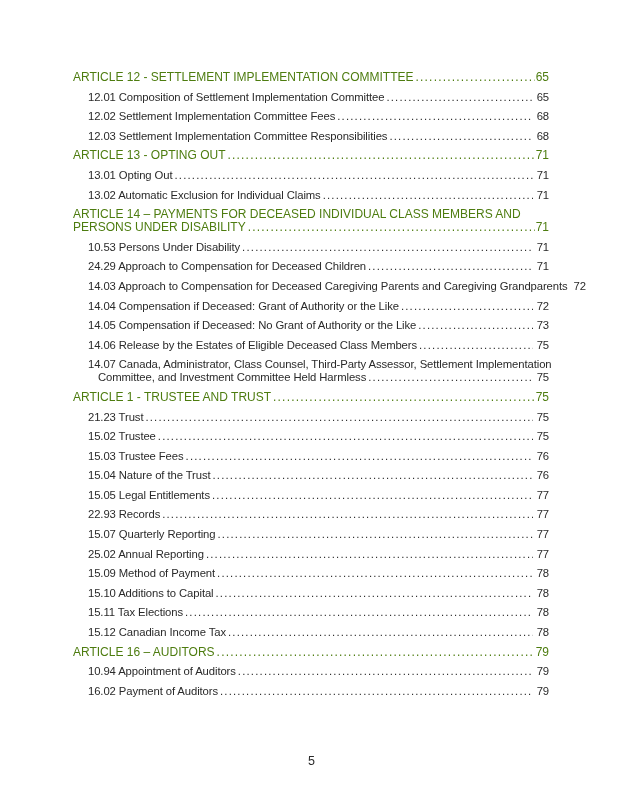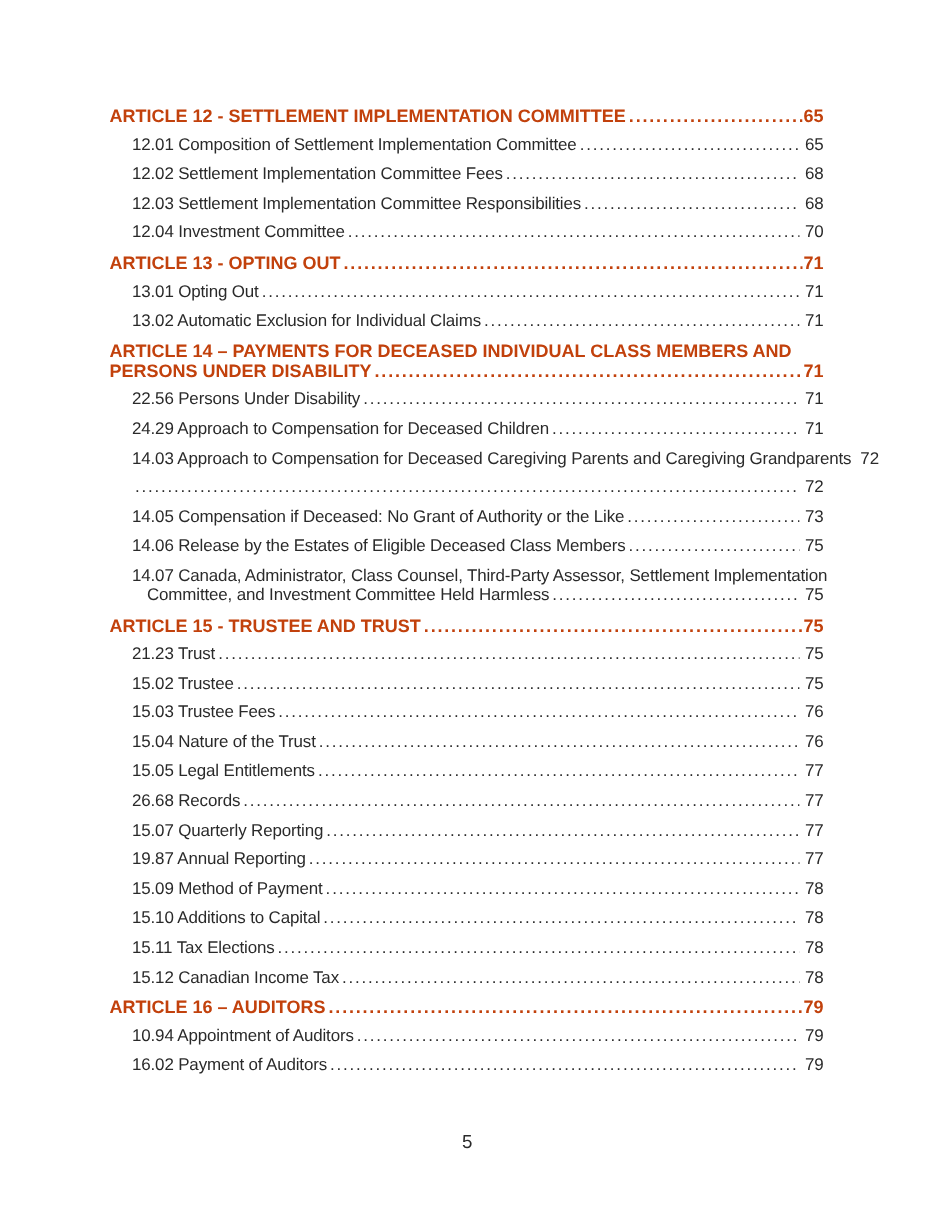--- a/index.html
+++ b/index.html
@@ -41,8 +41,8 @@
     align-items: baseline;
   }
   .toc-entry.heading {
-    font-weight: bold;
-    color: #c2410c;
+    font-weight: normal;
+    color: #4d7c0f;
   }
   .toc-entry.heading .toc-line {
     font-size: 12px;

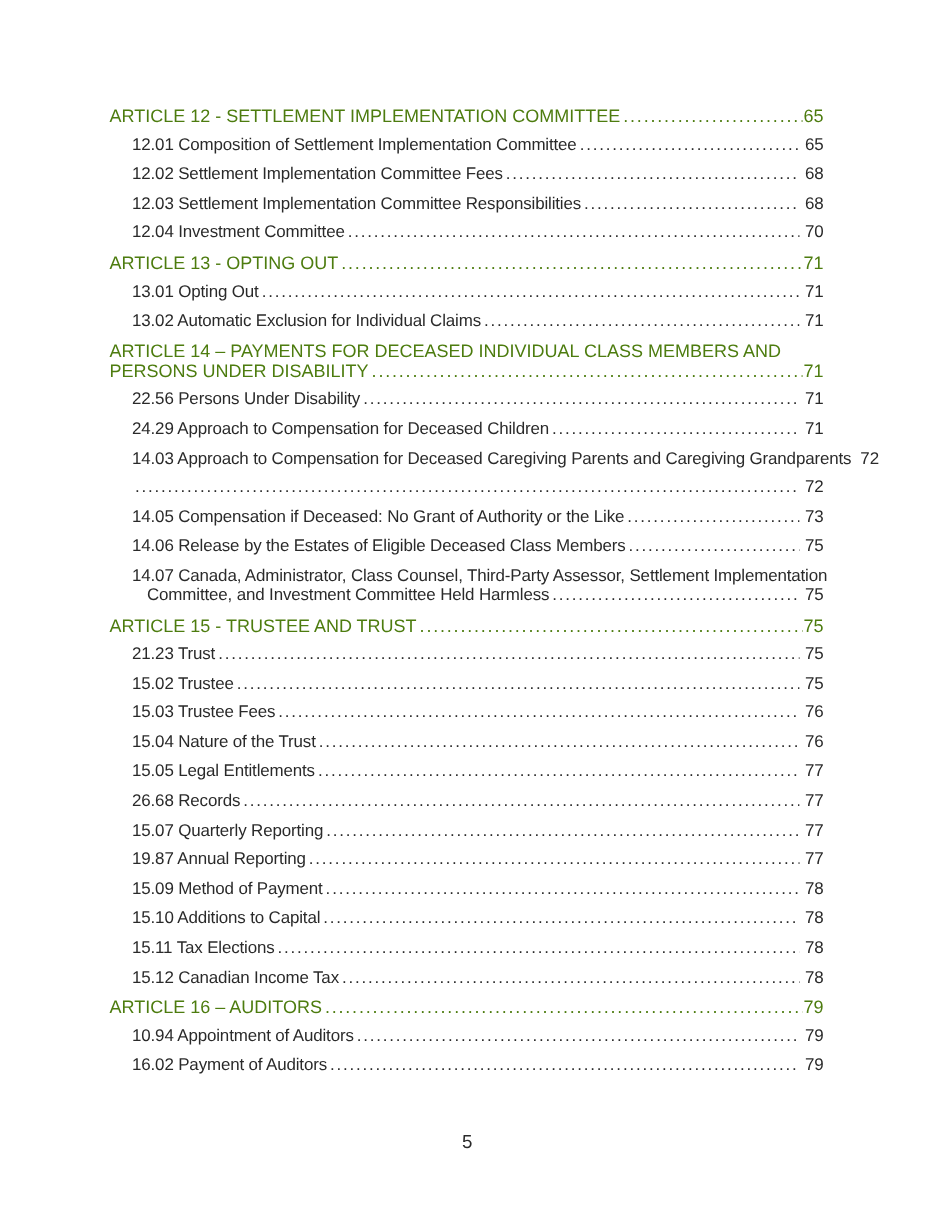--- a/index.html
+++ b/index.html
@@ -121,13 +121,6 @@
           <span class="toc-page">68</span>
         </div>
       </div>
-      <div class="toc-entry item">
-        <div class="toc-line last">
-          <span class="toc-text">12.04 Investment Committee</span>
-          <span class="toc-leader"></span>
-          <span class="toc-page">70</span>
-        </div>
-      </div>
       <div class="toc-entry heading">
         <div class="toc-line last">
           <span class="toc-text">ARTICLE 13 - OPTING OUT</span>

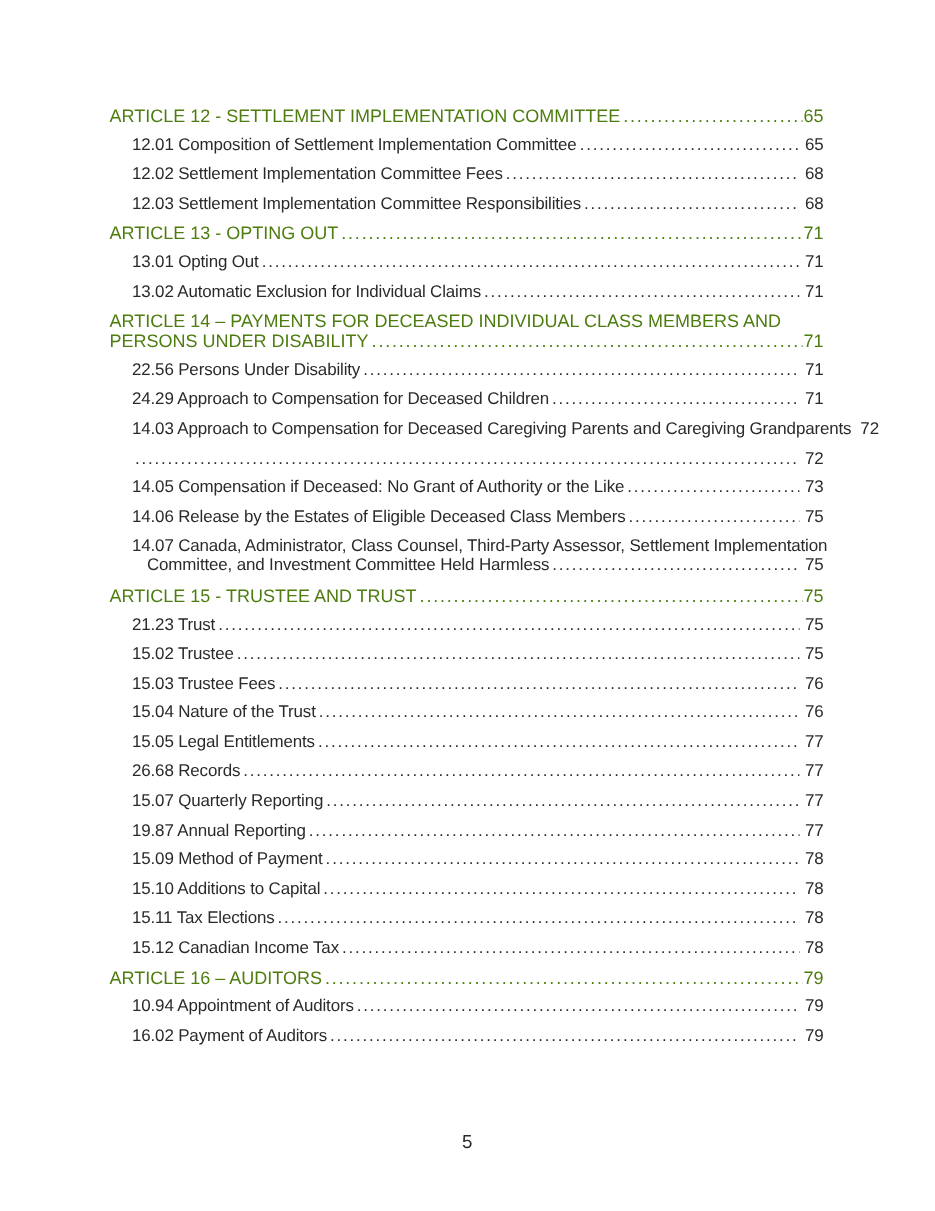--- a/index.html
+++ b/index.html
@@ -152,7 +152,7 @@
       </div>
       <div class="toc-entry item">
         <div class="toc-line last">
-          <span class="toc-text">22.56 Persons Under Disability</span>
+          <span class="toc-text">10.53 Persons Under Disability</span>
           <span class="toc-leader"></span>
           <span class="toc-page">71</span>
         </div>

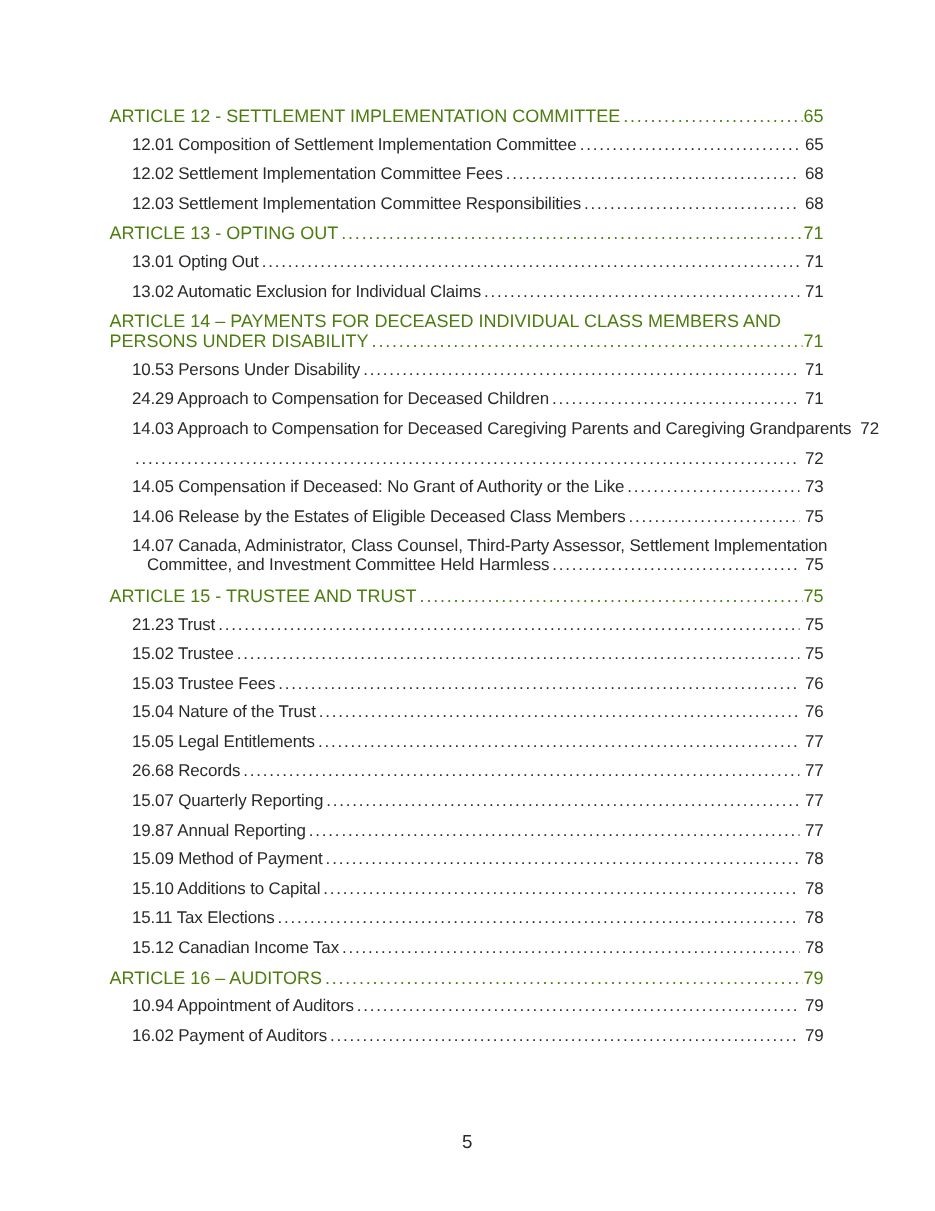--- a/index.html
+++ b/index.html
@@ -173,6 +173,7 @@
       </div>
       <div class="toc-entry item">
         <div class="toc-line last">
+          <span class="toc-text">14.04 Compensation if Deceased: Grant of Authority or the Like</span>
           <span class="toc-leader"></span>
           <span class="toc-page">72</span>
         </div>

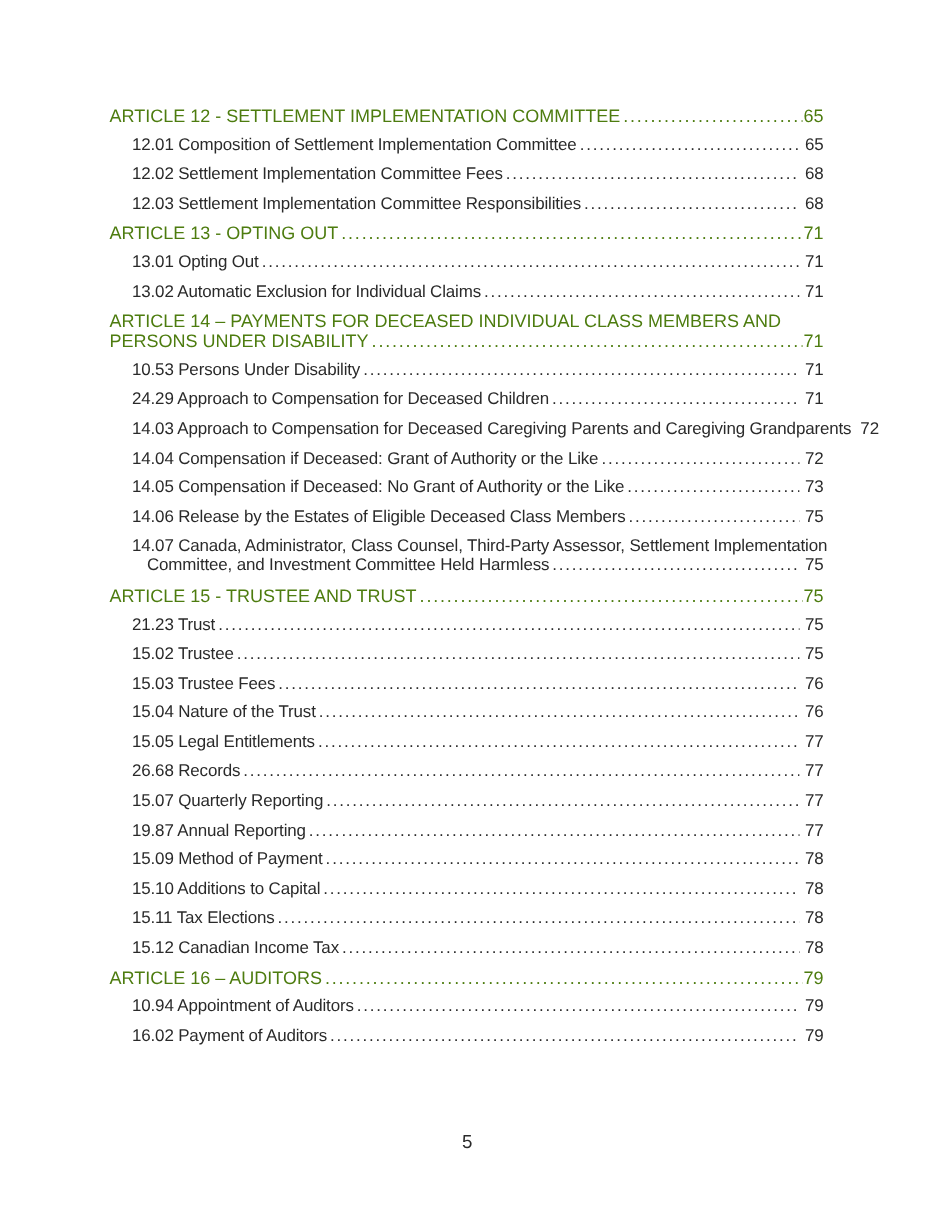--- a/index.html
+++ b/index.html
@@ -202,7 +202,7 @@
       </div>
       <div class="toc-entry heading">
         <div class="toc-line last">
-          <span class="toc-text">ARTICLE 15 - TRUSTEE AND TRUST</span>
+          <span class="toc-text">ARTICLE 1 - TRUSTEE AND TRUST</span>
           <span class="toc-leader"></span>
           <span class="toc-page">75</span>
         </div>

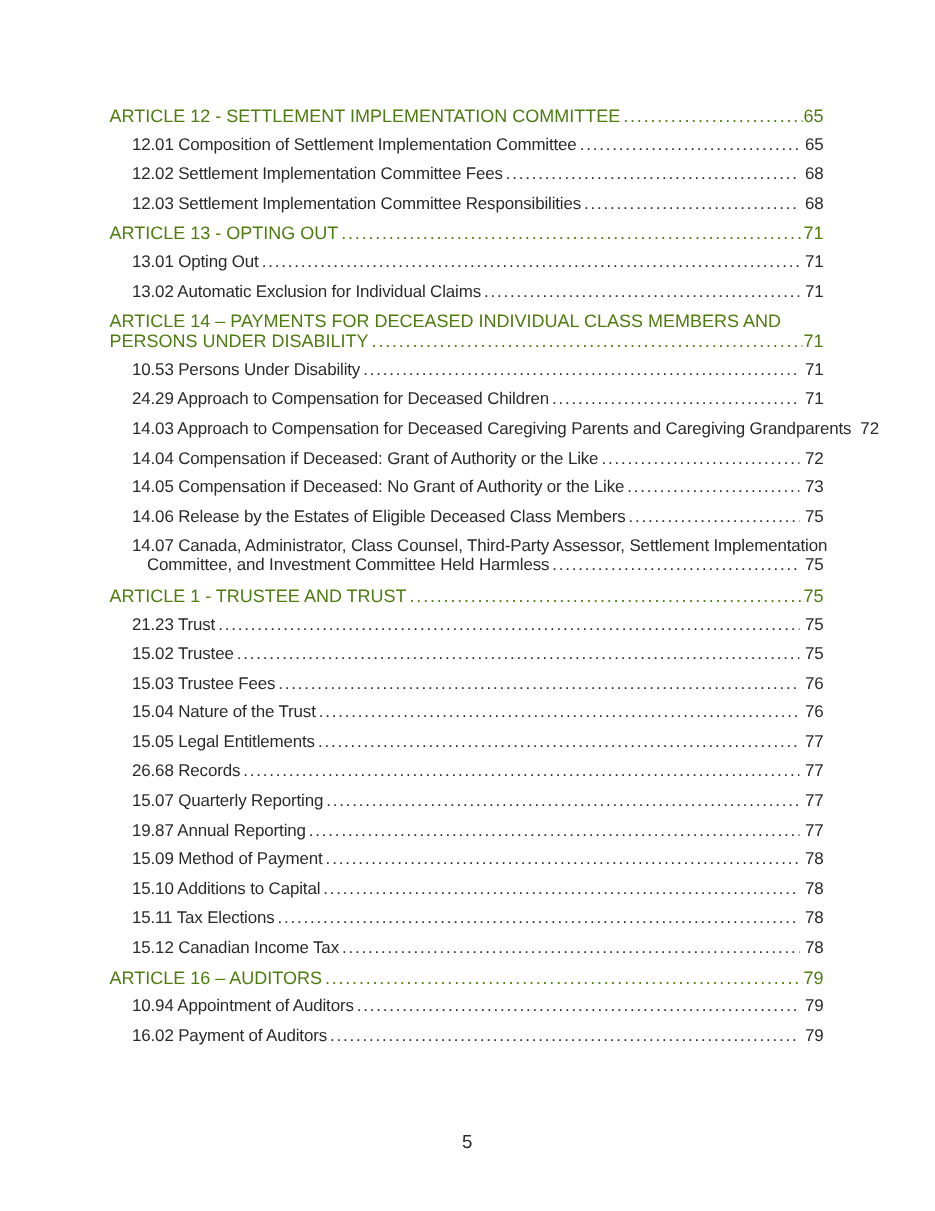--- a/index.html
+++ b/index.html
@@ -244,7 +244,7 @@
       </div>
       <div class="toc-entry item">
         <div class="toc-line last">
-          <span class="toc-text">26.68 Records</span>
+          <span class="toc-text">22.93 Records</span>
           <span class="toc-leader"></span>
           <span class="toc-page">77</span>
         </div>

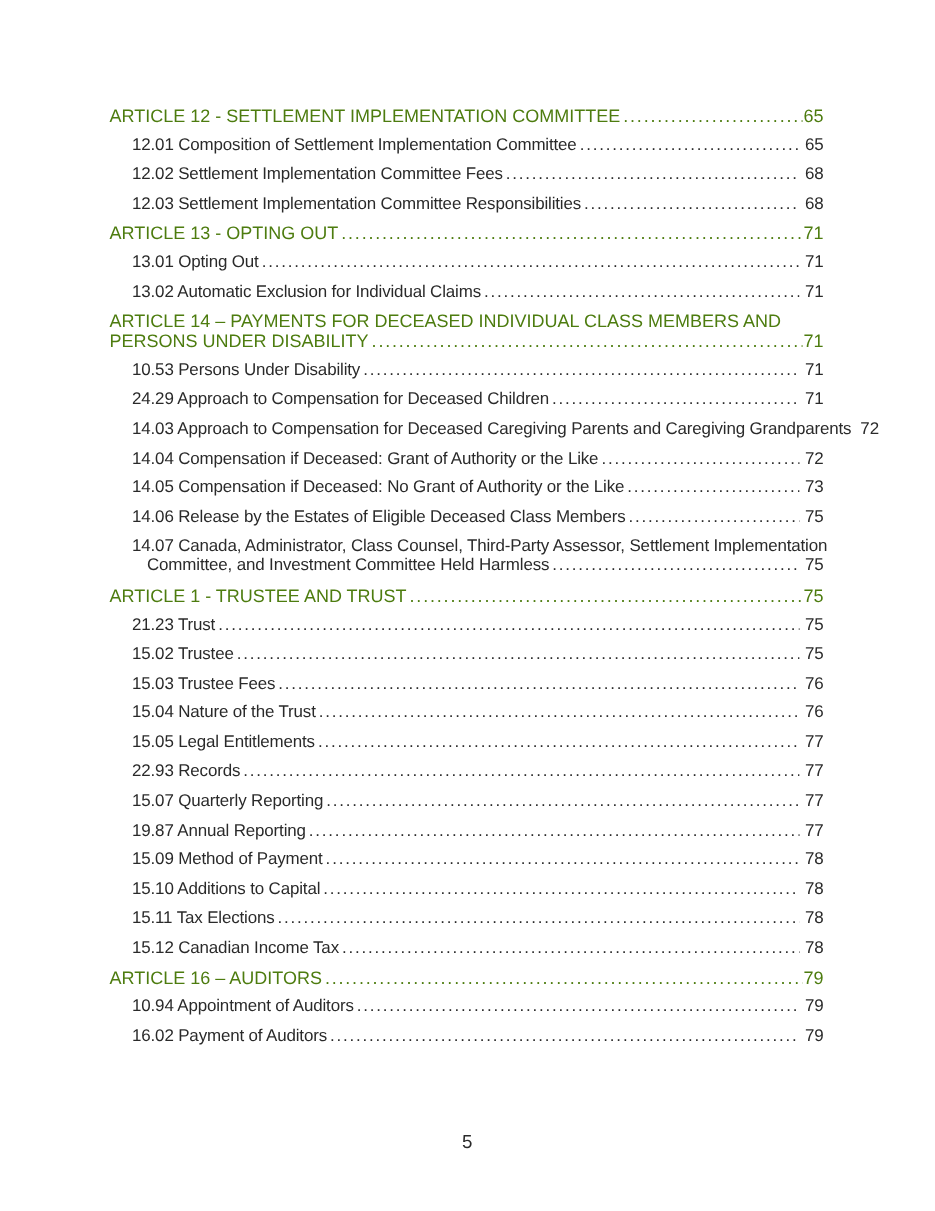--- a/index.html
+++ b/index.html
@@ -258,7 +258,7 @@
       </div>
       <div class="toc-entry item">
         <div class="toc-line last">
-          <span class="toc-text">19.87 Annual Reporting</span>
+          <span class="toc-text">25.02 Annual Reporting</span>
           <span class="toc-leader"></span>
           <span class="toc-page">77</span>
         </div>

